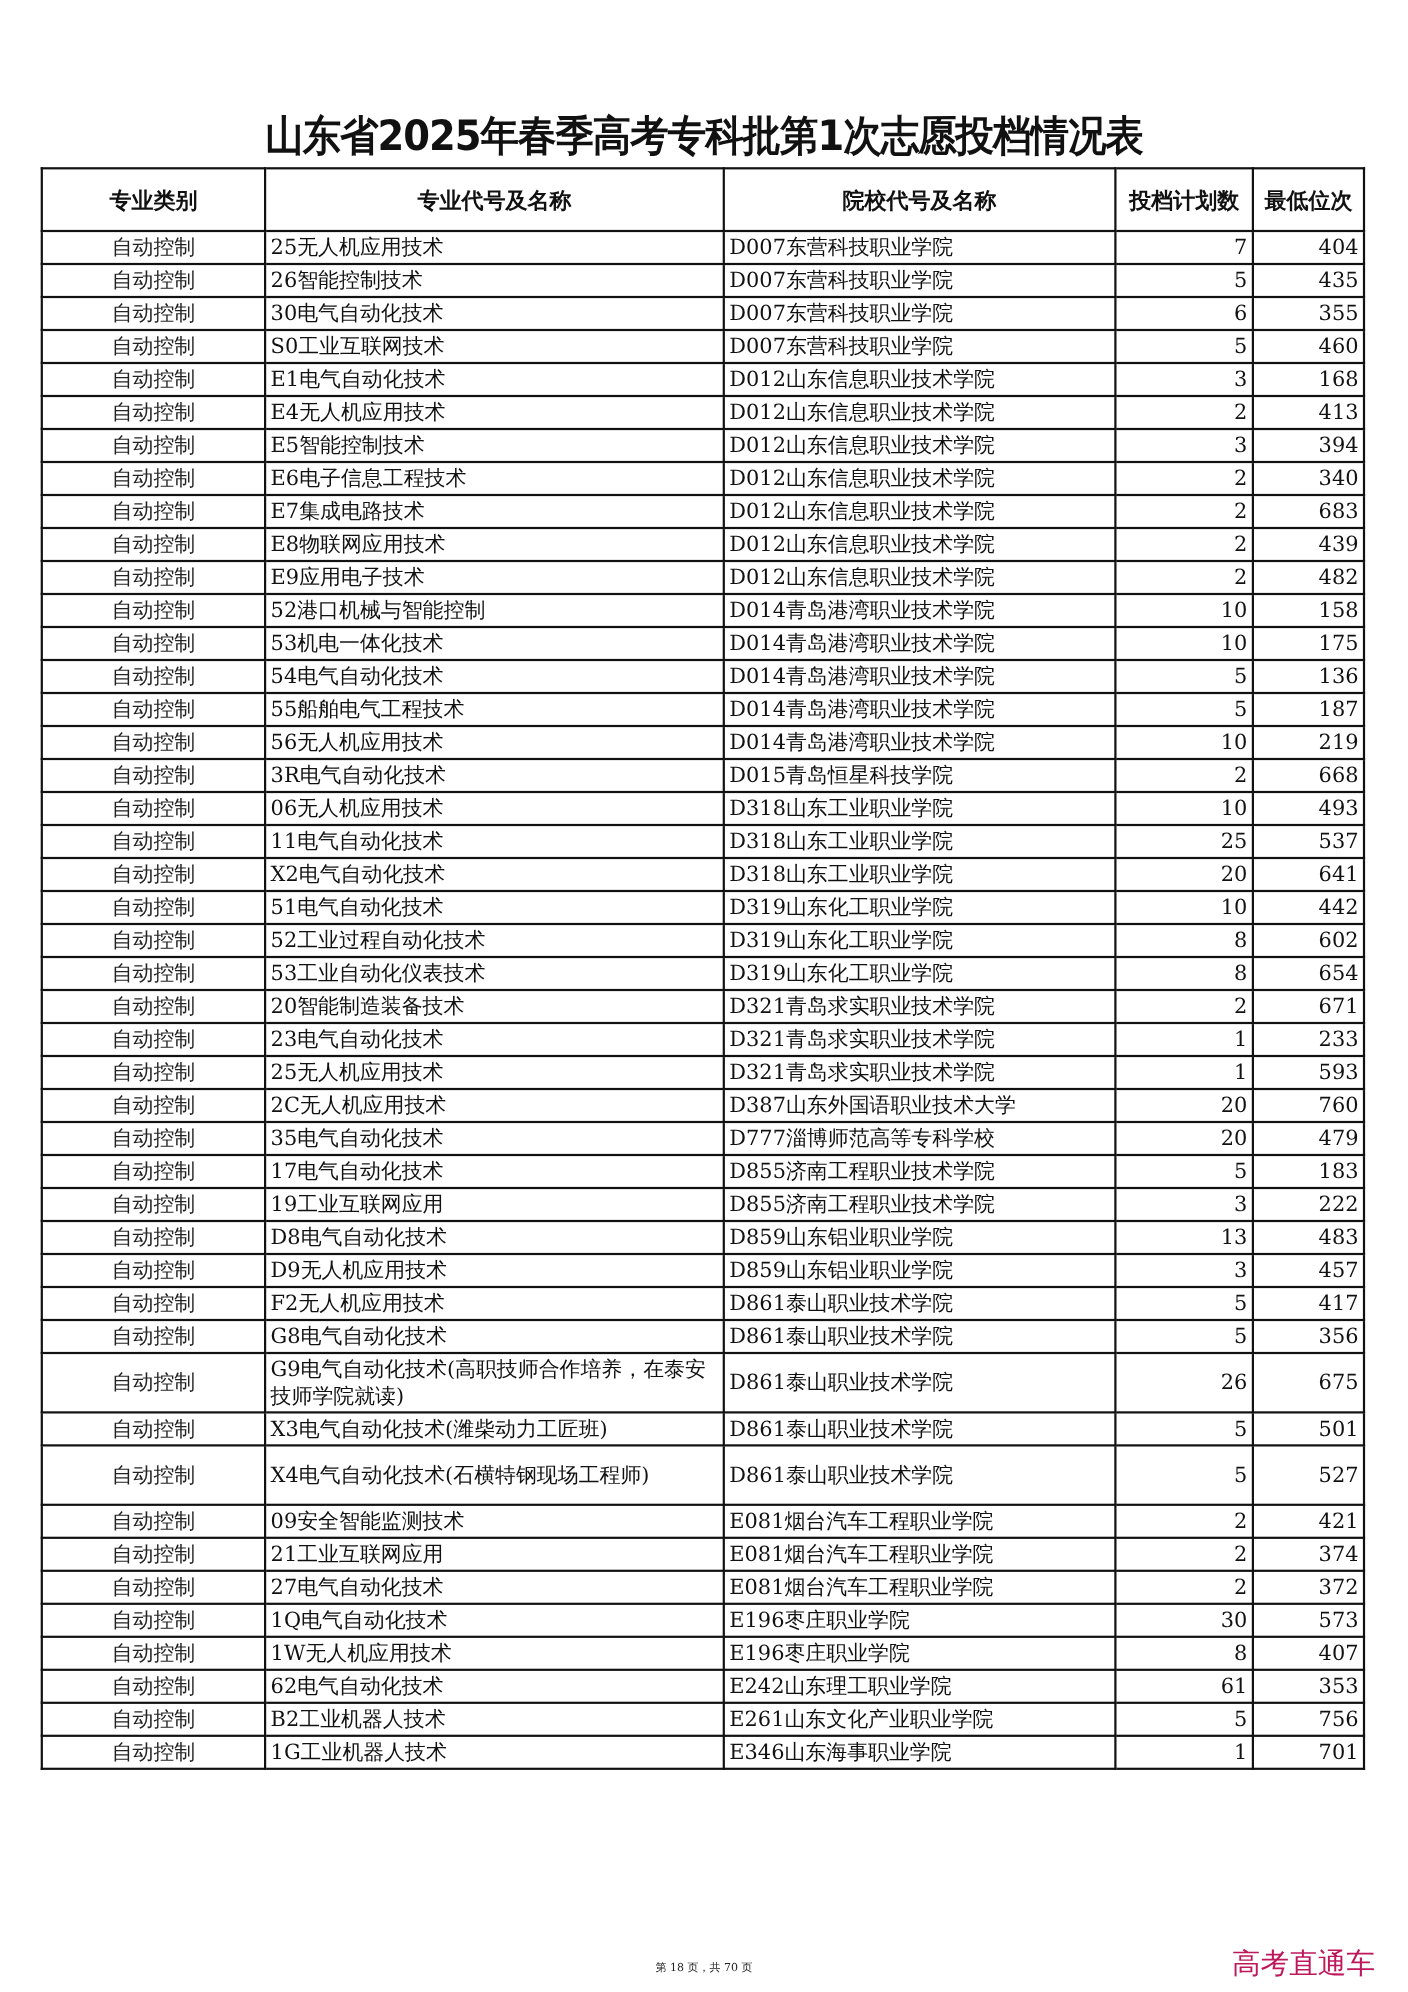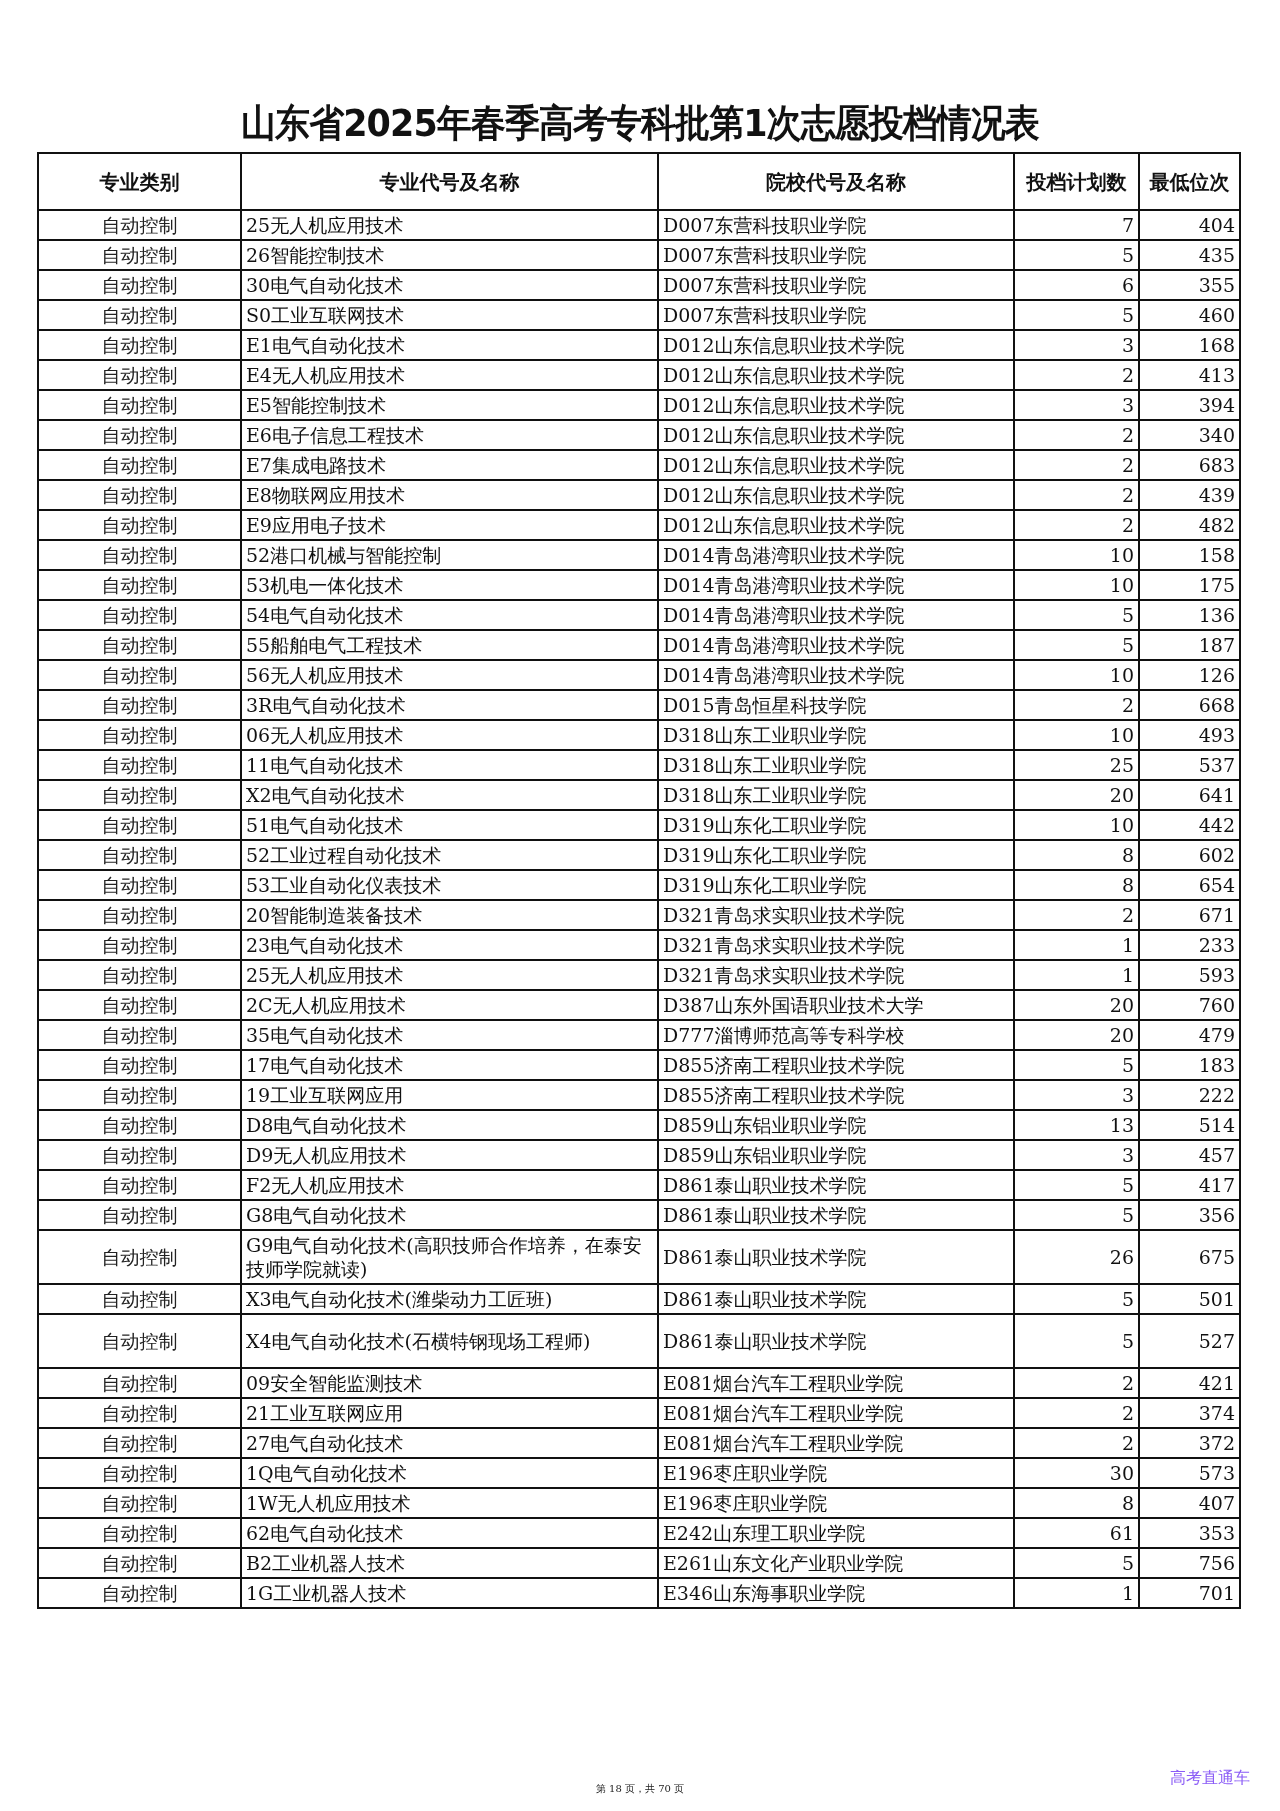--- a/index.html
+++ b/index.html
@@ -187,7 +187,7 @@
         <td>56无人机应用技术</td>
         <td>D014青岛港湾职业技术学院</td>
         <td class="num">10</td>
-        <td class="num">126</td>
+        <td class="num">219</td>
       </tr>
       <tr>
         <td class="cat">自动控制</td>

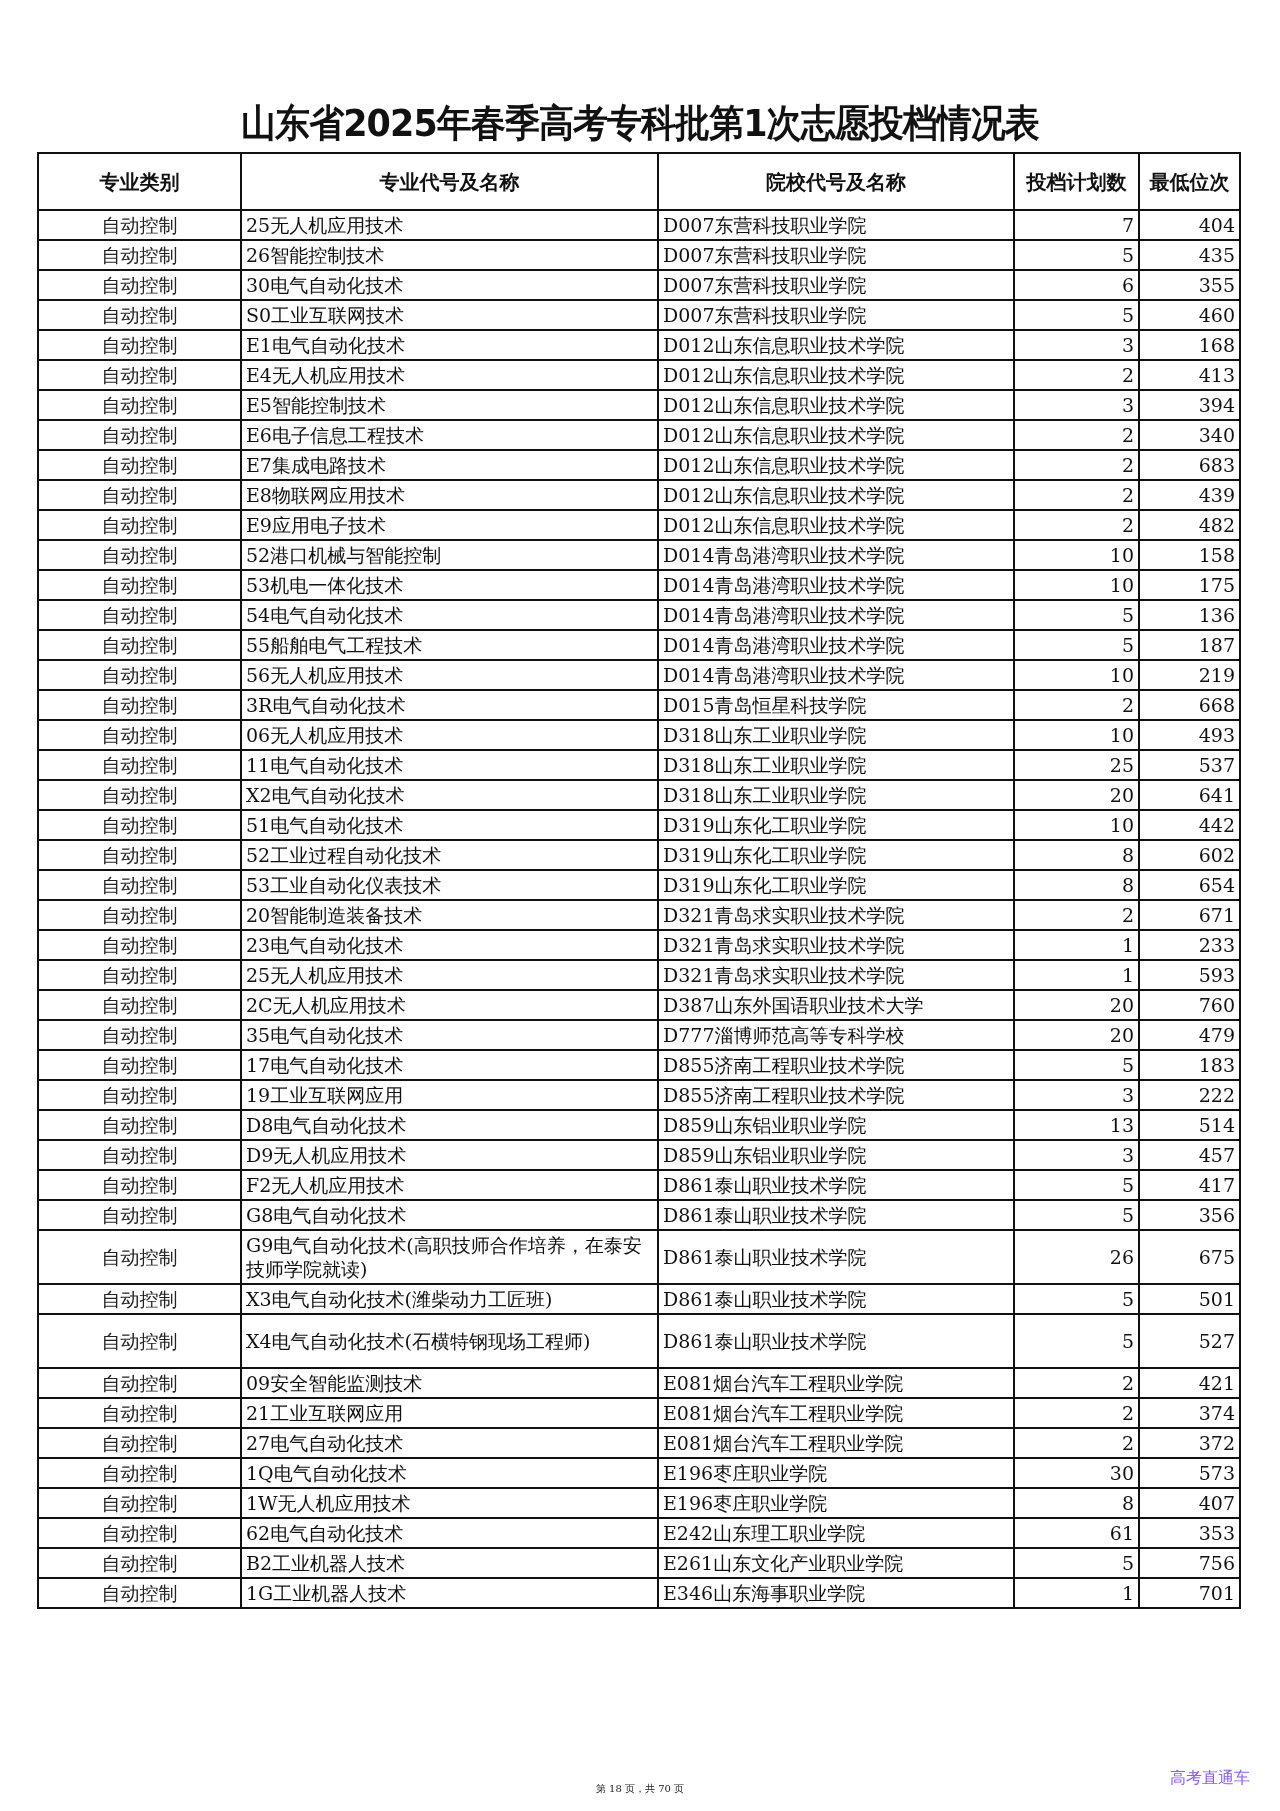--- a/index.html
+++ b/index.html
@@ -292,7 +292,7 @@
         <td>D8电气自动化技术</td>
         <td>D859山东铝业职业学院</td>
         <td class="num">13</td>
-        <td class="num">514</td>
+        <td class="num">483</td>
       </tr>
       <tr>
         <td class="cat">自动控制</td>

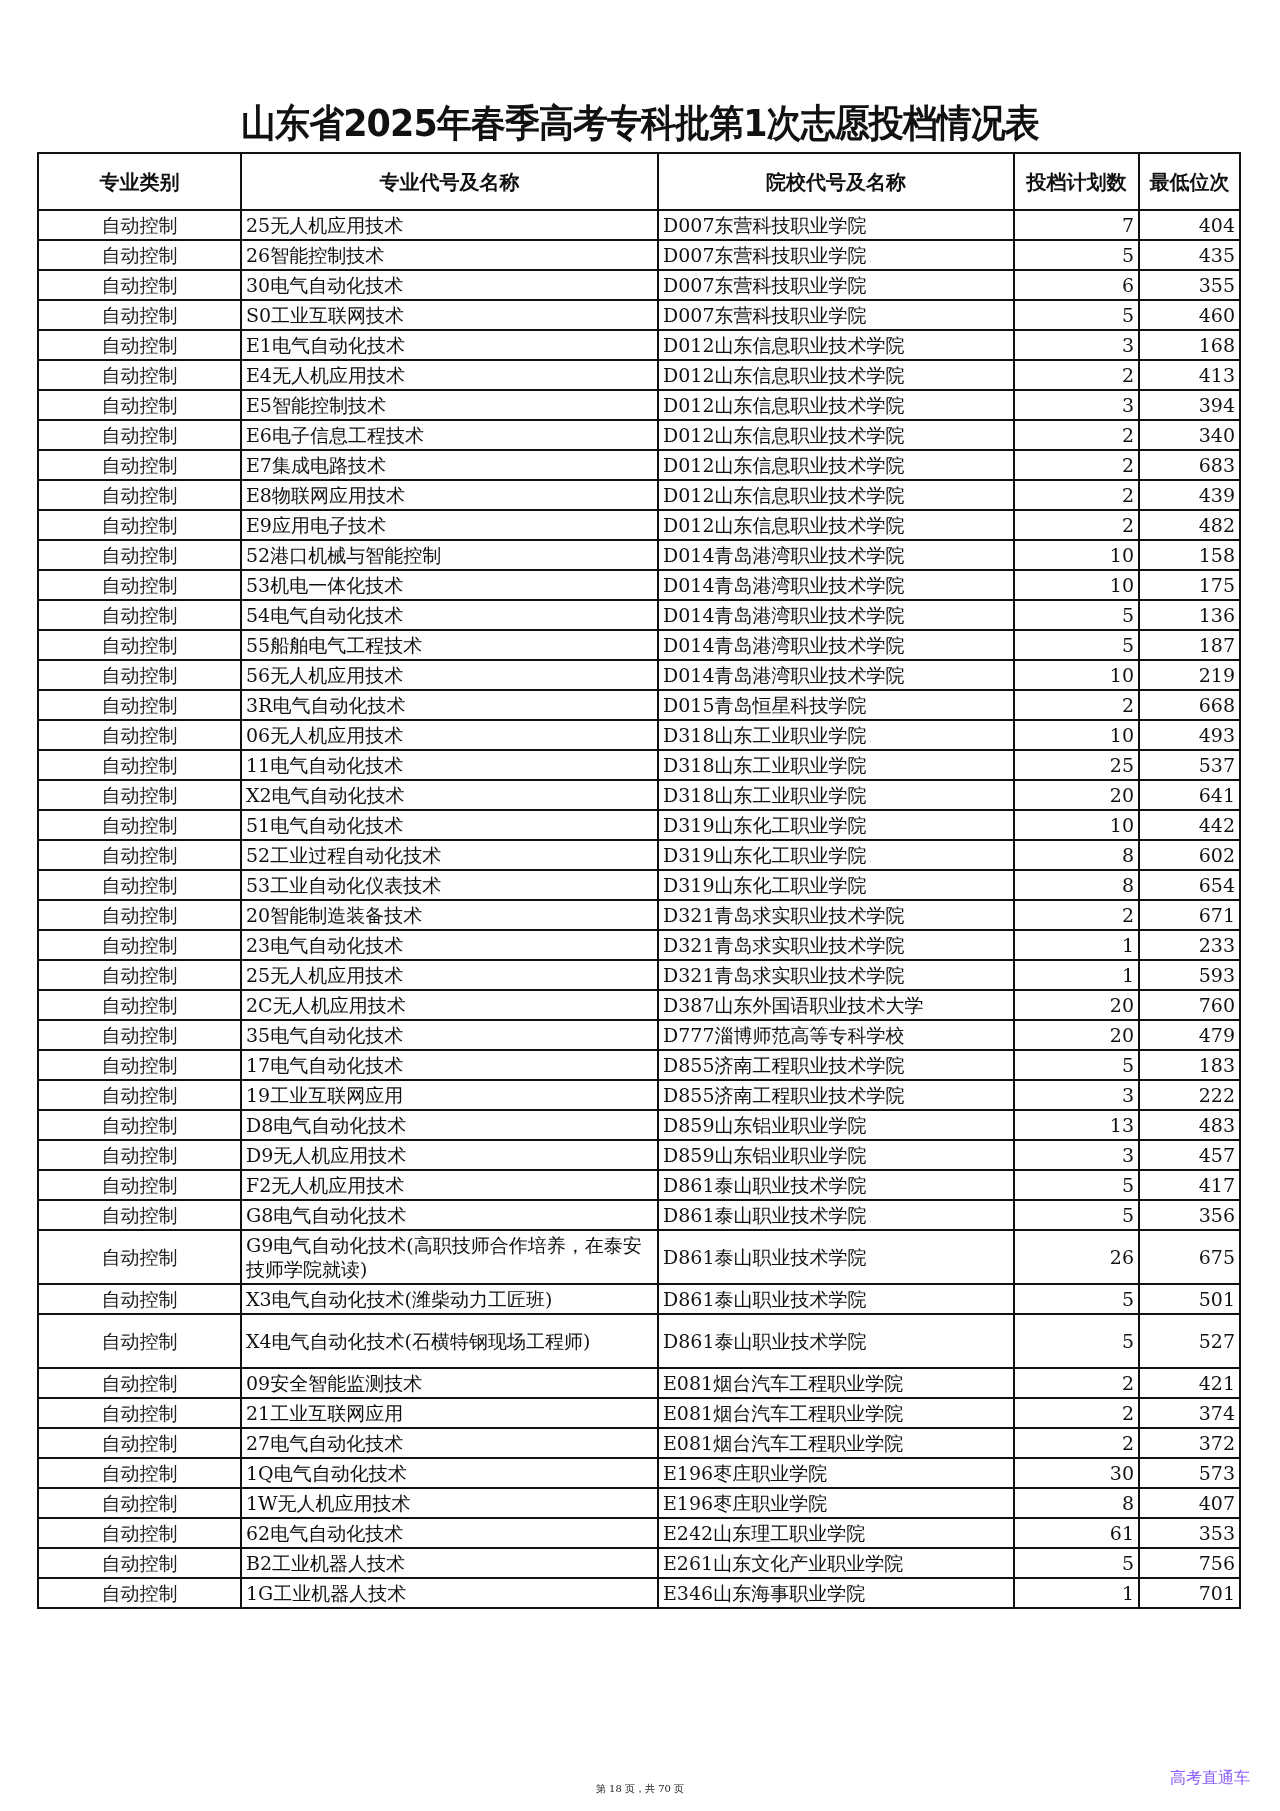--- a/index.html
+++ b/index.html
@@ -51,7 +51,7 @@
   .watermark {
     position: absolute; top: 1768px; right: 30px;
     font-family: Liberation Mono, monospace;
-    font-size: 16px; color: #8b5cf6;
+    font-size: 26px; color: #be185d;
   }
 </style>
 </head>

